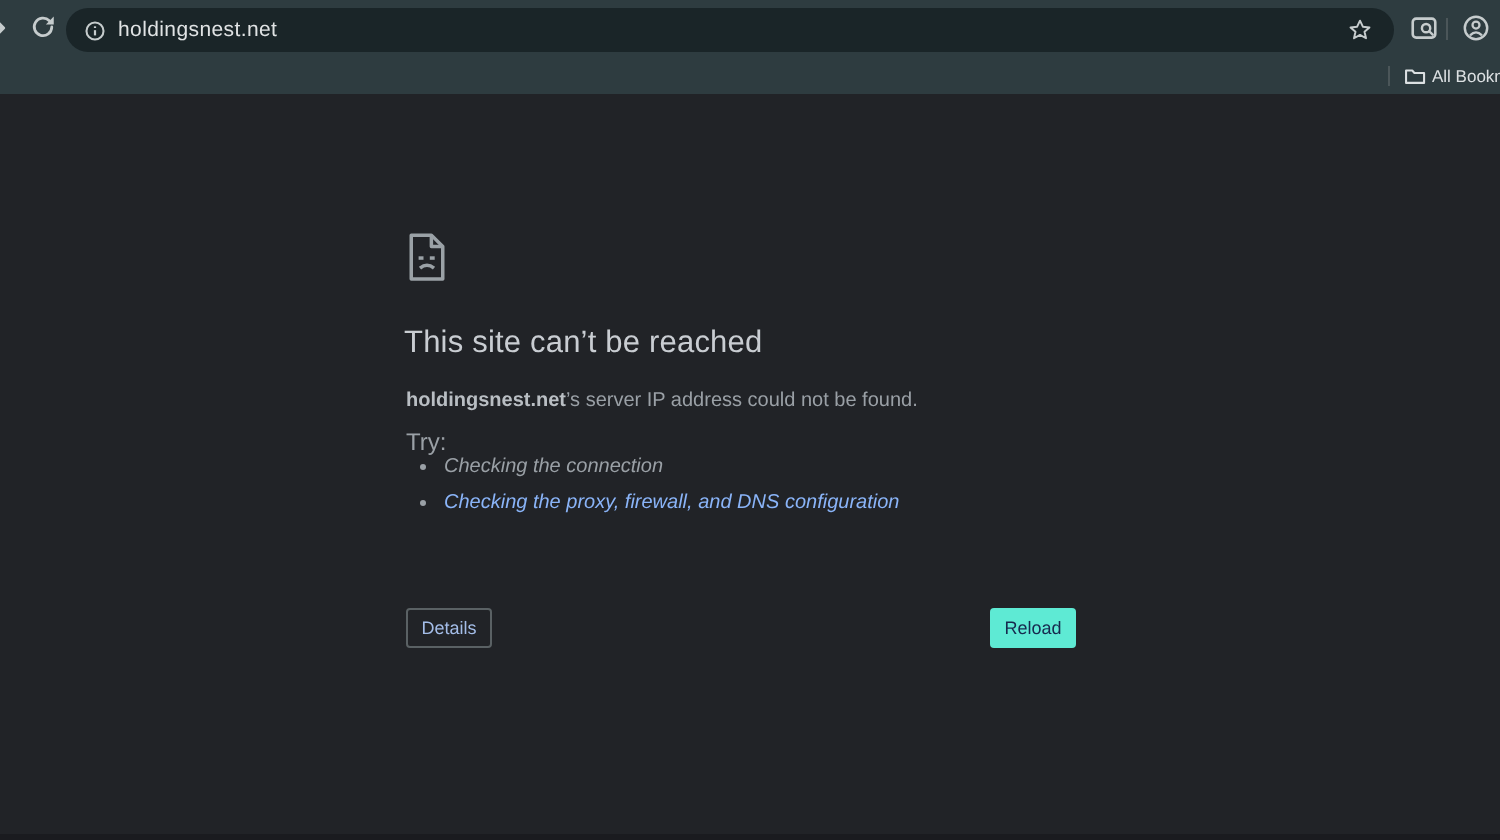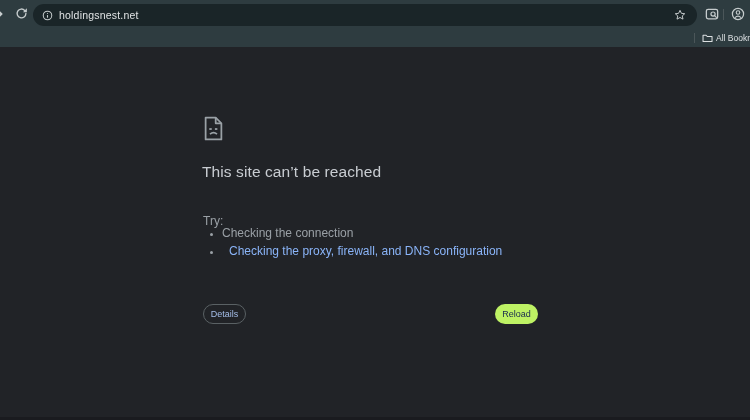--- a/index.html
+++ b/index.html
@@ -153,6 +153,7 @@
 
   <div class="err-title">This site can’t be reached</div>
 
+  <div class="err-msg"><strong>holdingsnest.net</strong><span>’s server IP address could not be found.</span></div>
 
   <div class="try-label">Try:</div>
 

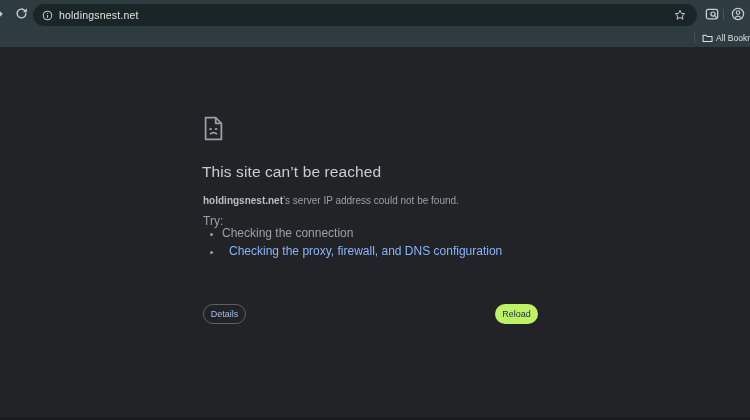--- a/index.html
+++ b/index.html
@@ -53,7 +53,7 @@
   }
   .suggestions{
     position:absolute;left:208px;top:180px;margin:0;padding:0 0 0 14px;
-    font-size:12px;color:#9aa0a6;
+    font-size:10px;color:#9aa0a6;font-style:italic;
   }
   .suggestions li{margin:0 0 4.5px 0;line-height:13px;}
   .suggestions li::marker{color:#9aa0a6;font-size:9px;}

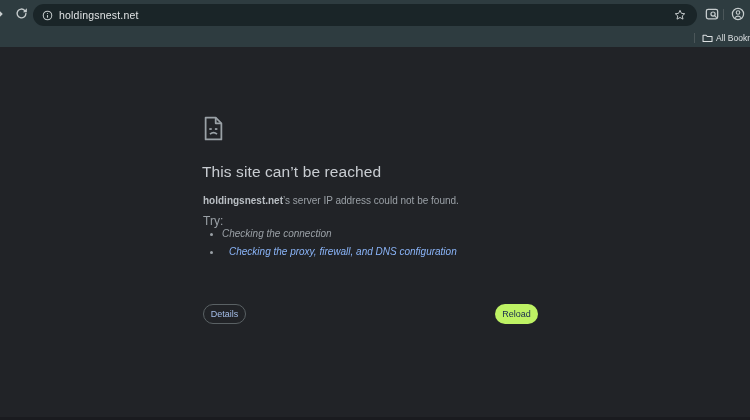--- a/index.html
+++ b/index.html
@@ -57,7 +57,7 @@
   }
   .suggestions li{margin:0 0 4.5px 0;line-height:13px;}
   .suggestions li::marker{color:#9aa0a6;font-size:9px;}
-  .suggestion-link{color:#8ab4f8;text-decoration:none;cursor:pointer;margin-left:7px;}
+  .suggestion-link{color:#8ab4f8;text-decoration:none;cursor:pointer;}
   .err-code{
     position:absolute;left:203px;top:215px;font-size:8.5px;color:#8f959b;
     letter-spacing:.4px;

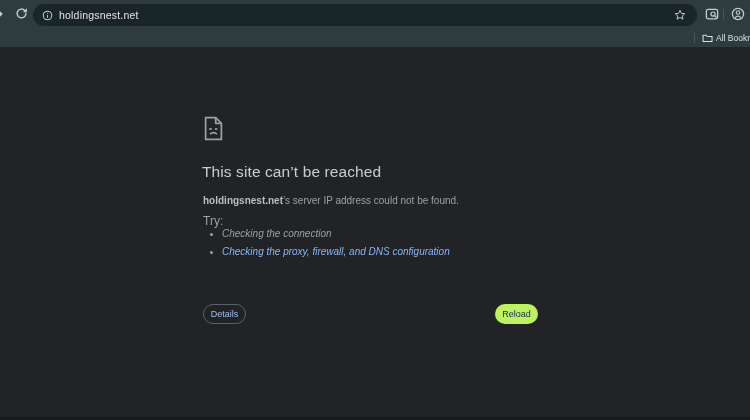--- a/index.html
+++ b/index.html
@@ -63,7 +63,7 @@
     letter-spacing:.4px;
   }
   .btn{
-    position:absolute;top:257px;height:20px;border-radius:10px;
+    position:absolute;top:257px;height:20px;border-radius:2px;
     font-size:9px;display:flex;align-items:center;justify-content:center;
     box-sizing:border-box;cursor:pointer;font-family:"Liberation Sans",sans-serif;
   }

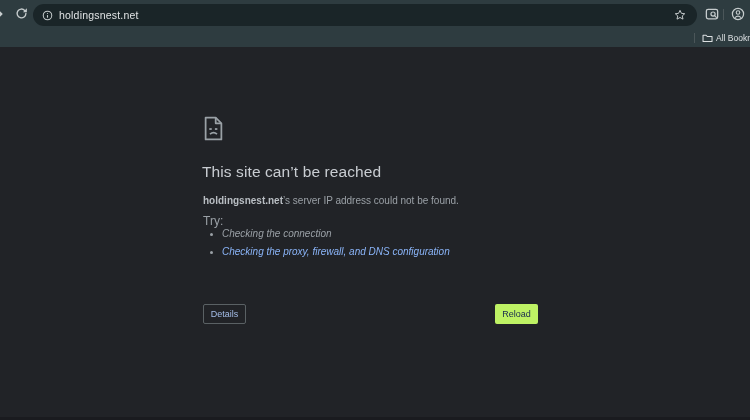--- a/index.html
+++ b/index.html
@@ -72,7 +72,7 @@
     color:#a4bde8;font-weight:500;
   }
   .btn-reload{
-    left:495px;width:43px;background:#bef264;border:none;color:#17294e;
+    left:495px;width:43px;background:#5eead4;border:none;color:#17294e;
     font-weight:500;
   }
 </style>

